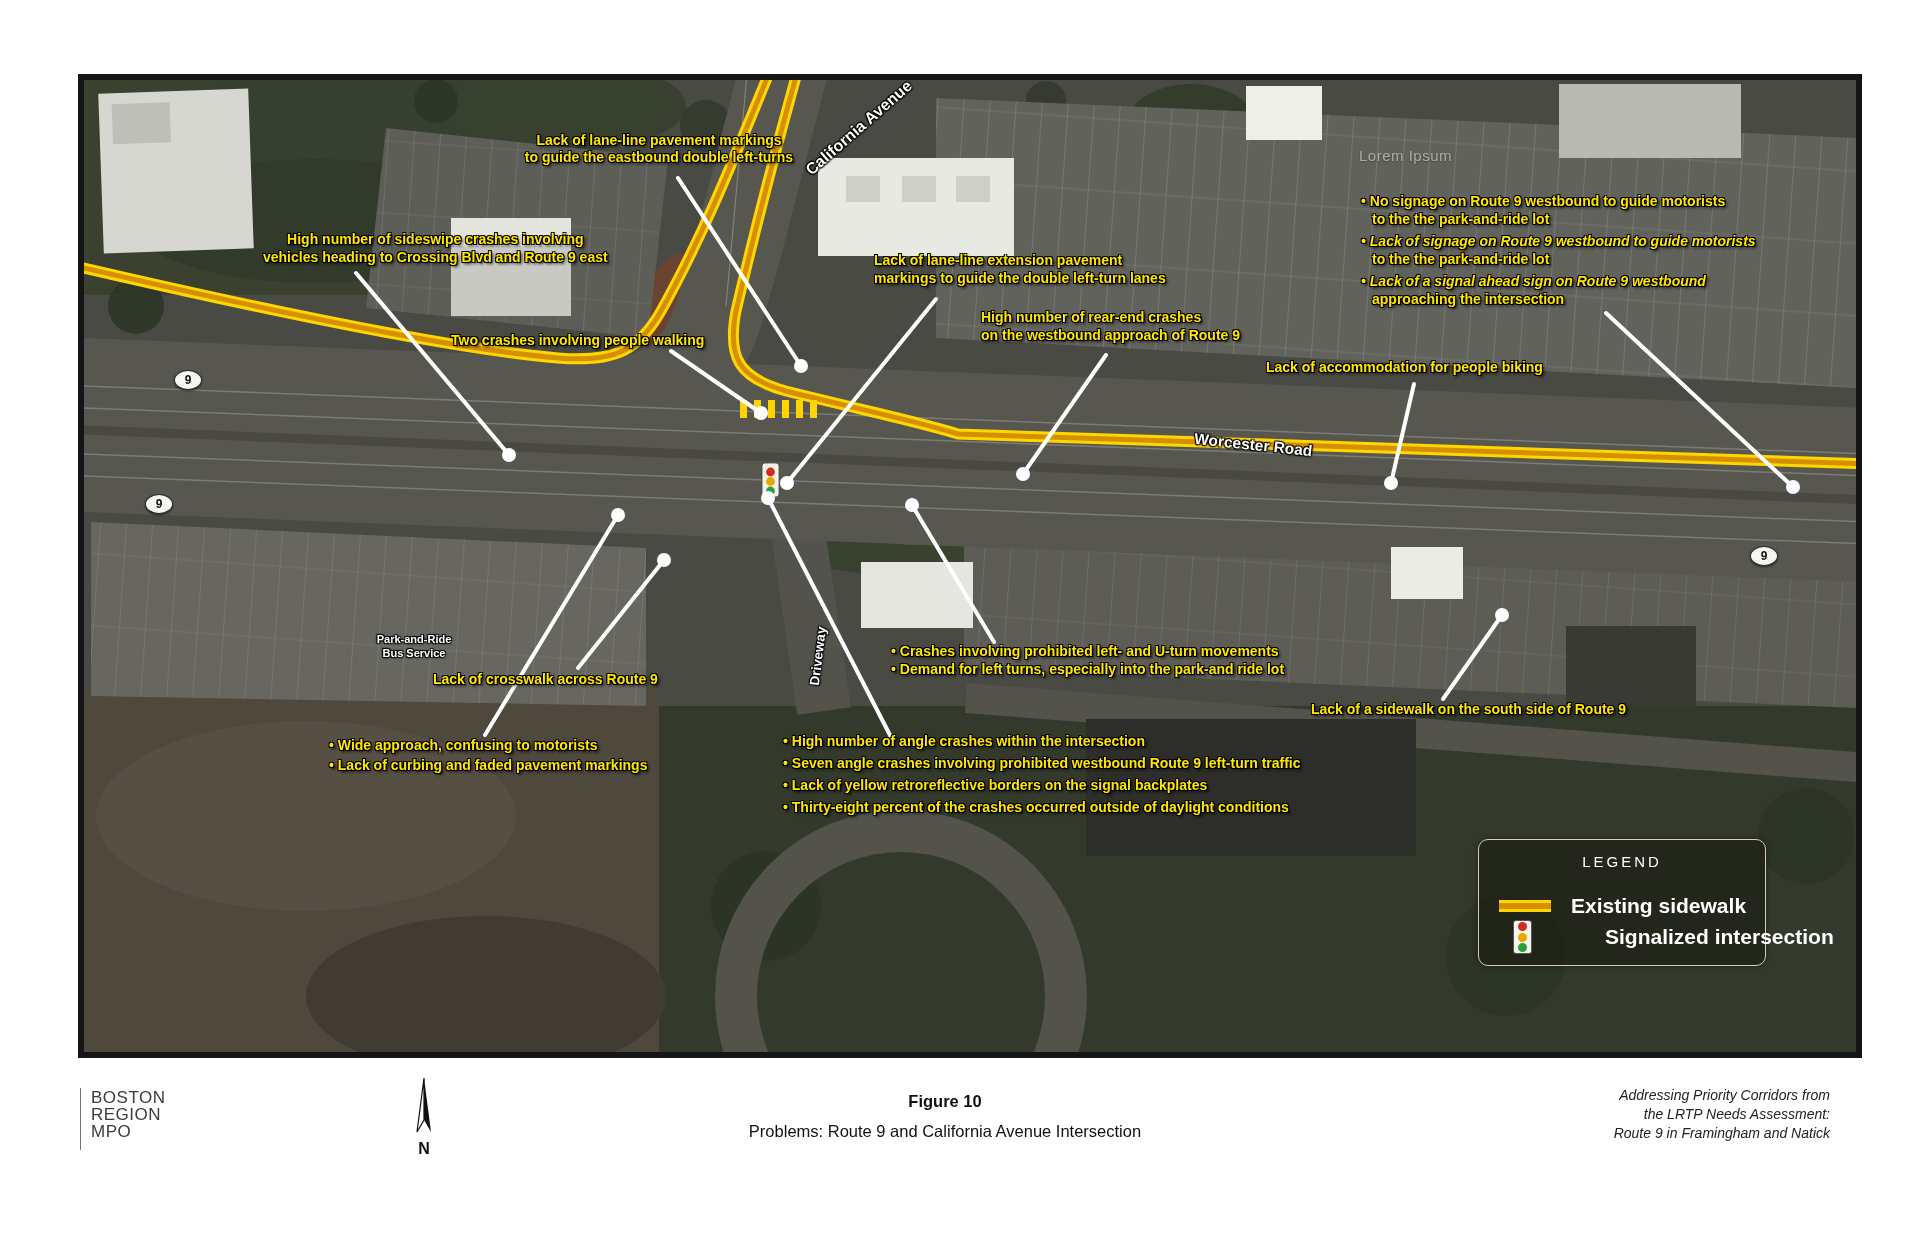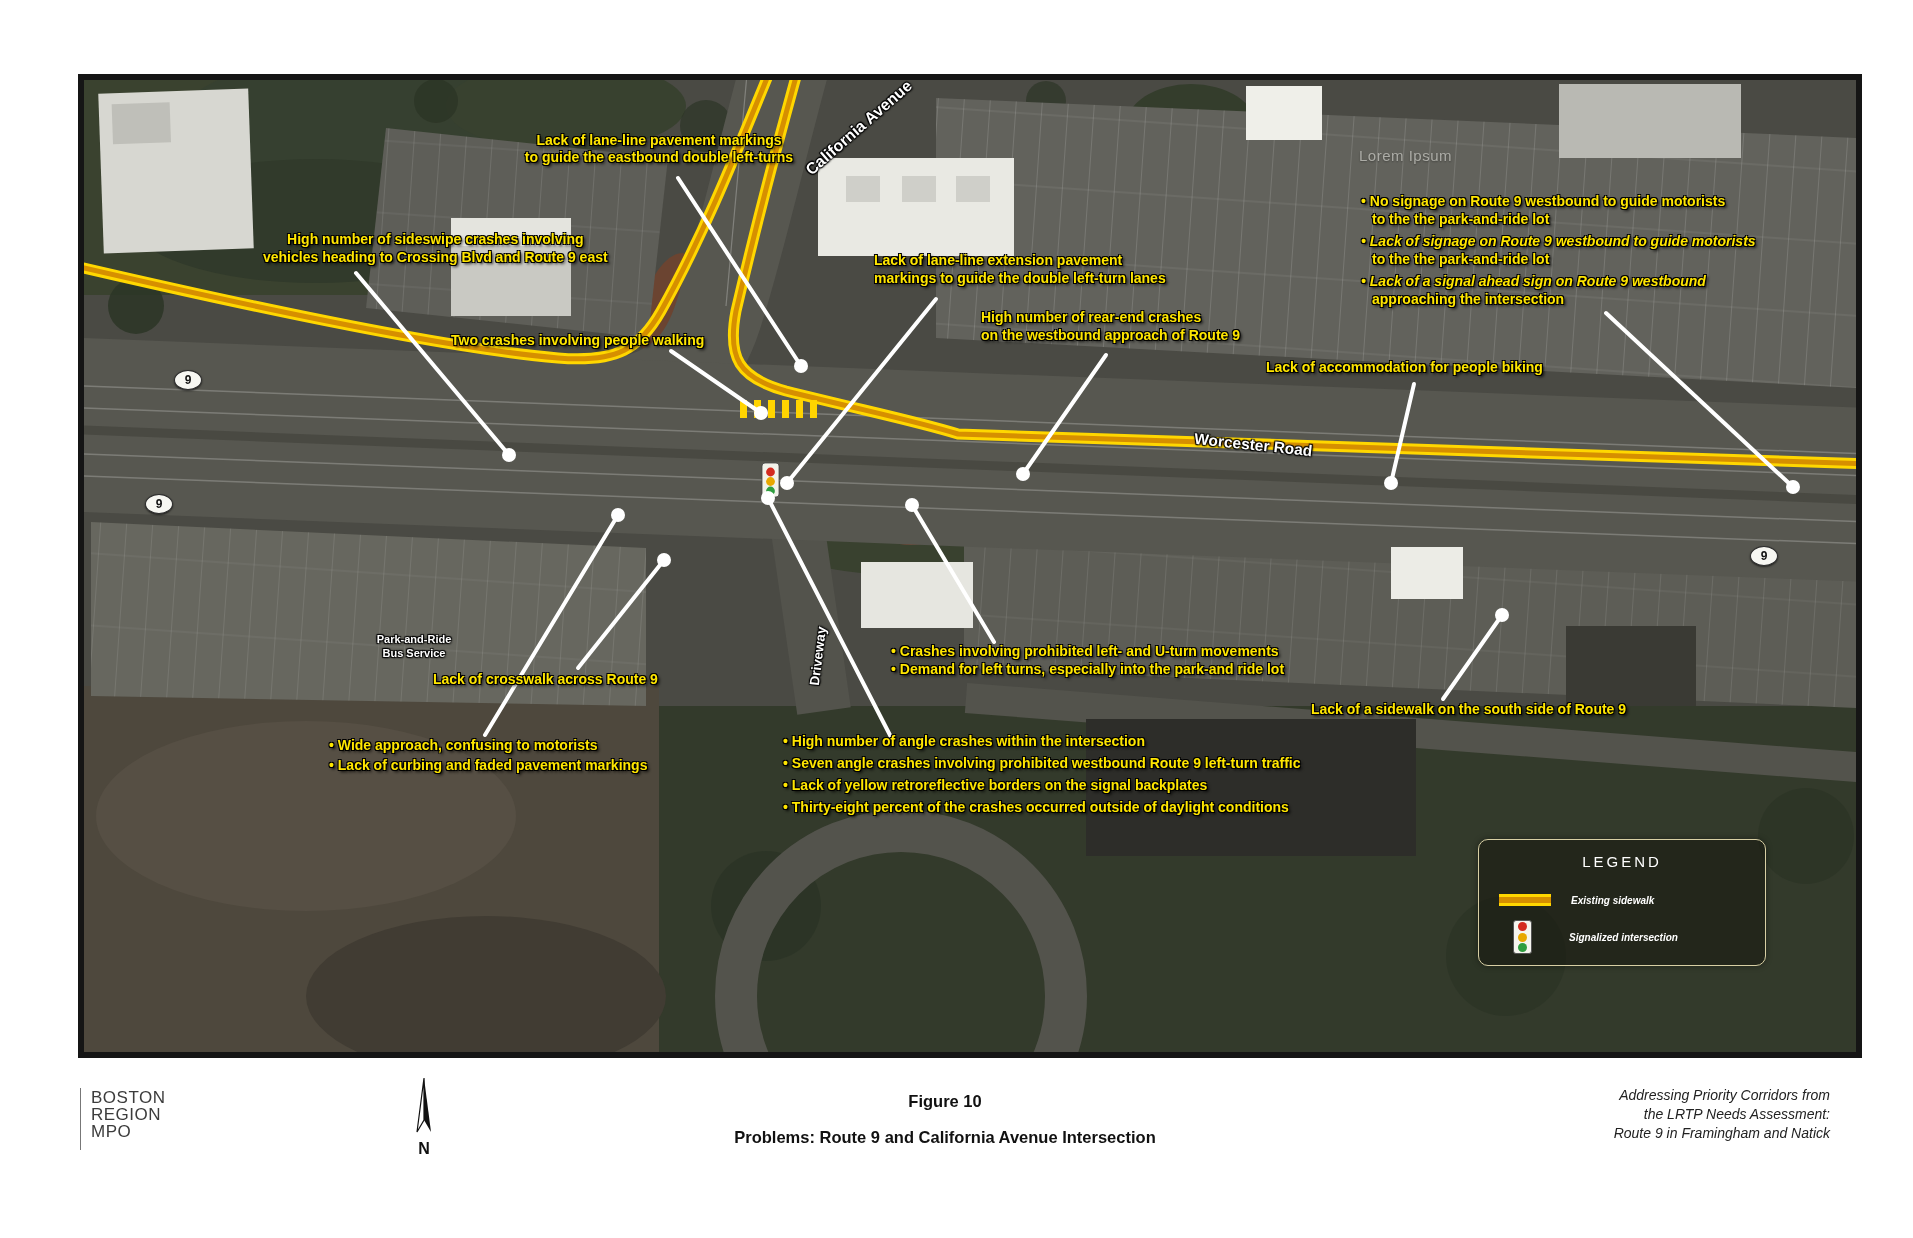--- a/index.html
+++ b/index.html
@@ -47,7 +47,7 @@
                  margin-left:14px;margin-right:38px;}
   .swatch-signal i{display:block;width:9px;height:9px;border-radius:50%;}
   .swatch-signal .r{background:#d42b20;} .swatch-signal .a{background:#e8a800;} .swatch-signal .g{background:#2f9e3f;}
-  .legend-label{font-size:10px;font-weight:bold;white-space:nowrap;font-style:italic;}
+  .legend-label{font-size:21px;font-weight:bold;white-space:nowrap;}
   .legend-row.r2 .legend-label{position:relative;left:-1px;}
   
   .footer{position:absolute;left:0;top:1058px;width:1913px;height:180px;background:#fff;}

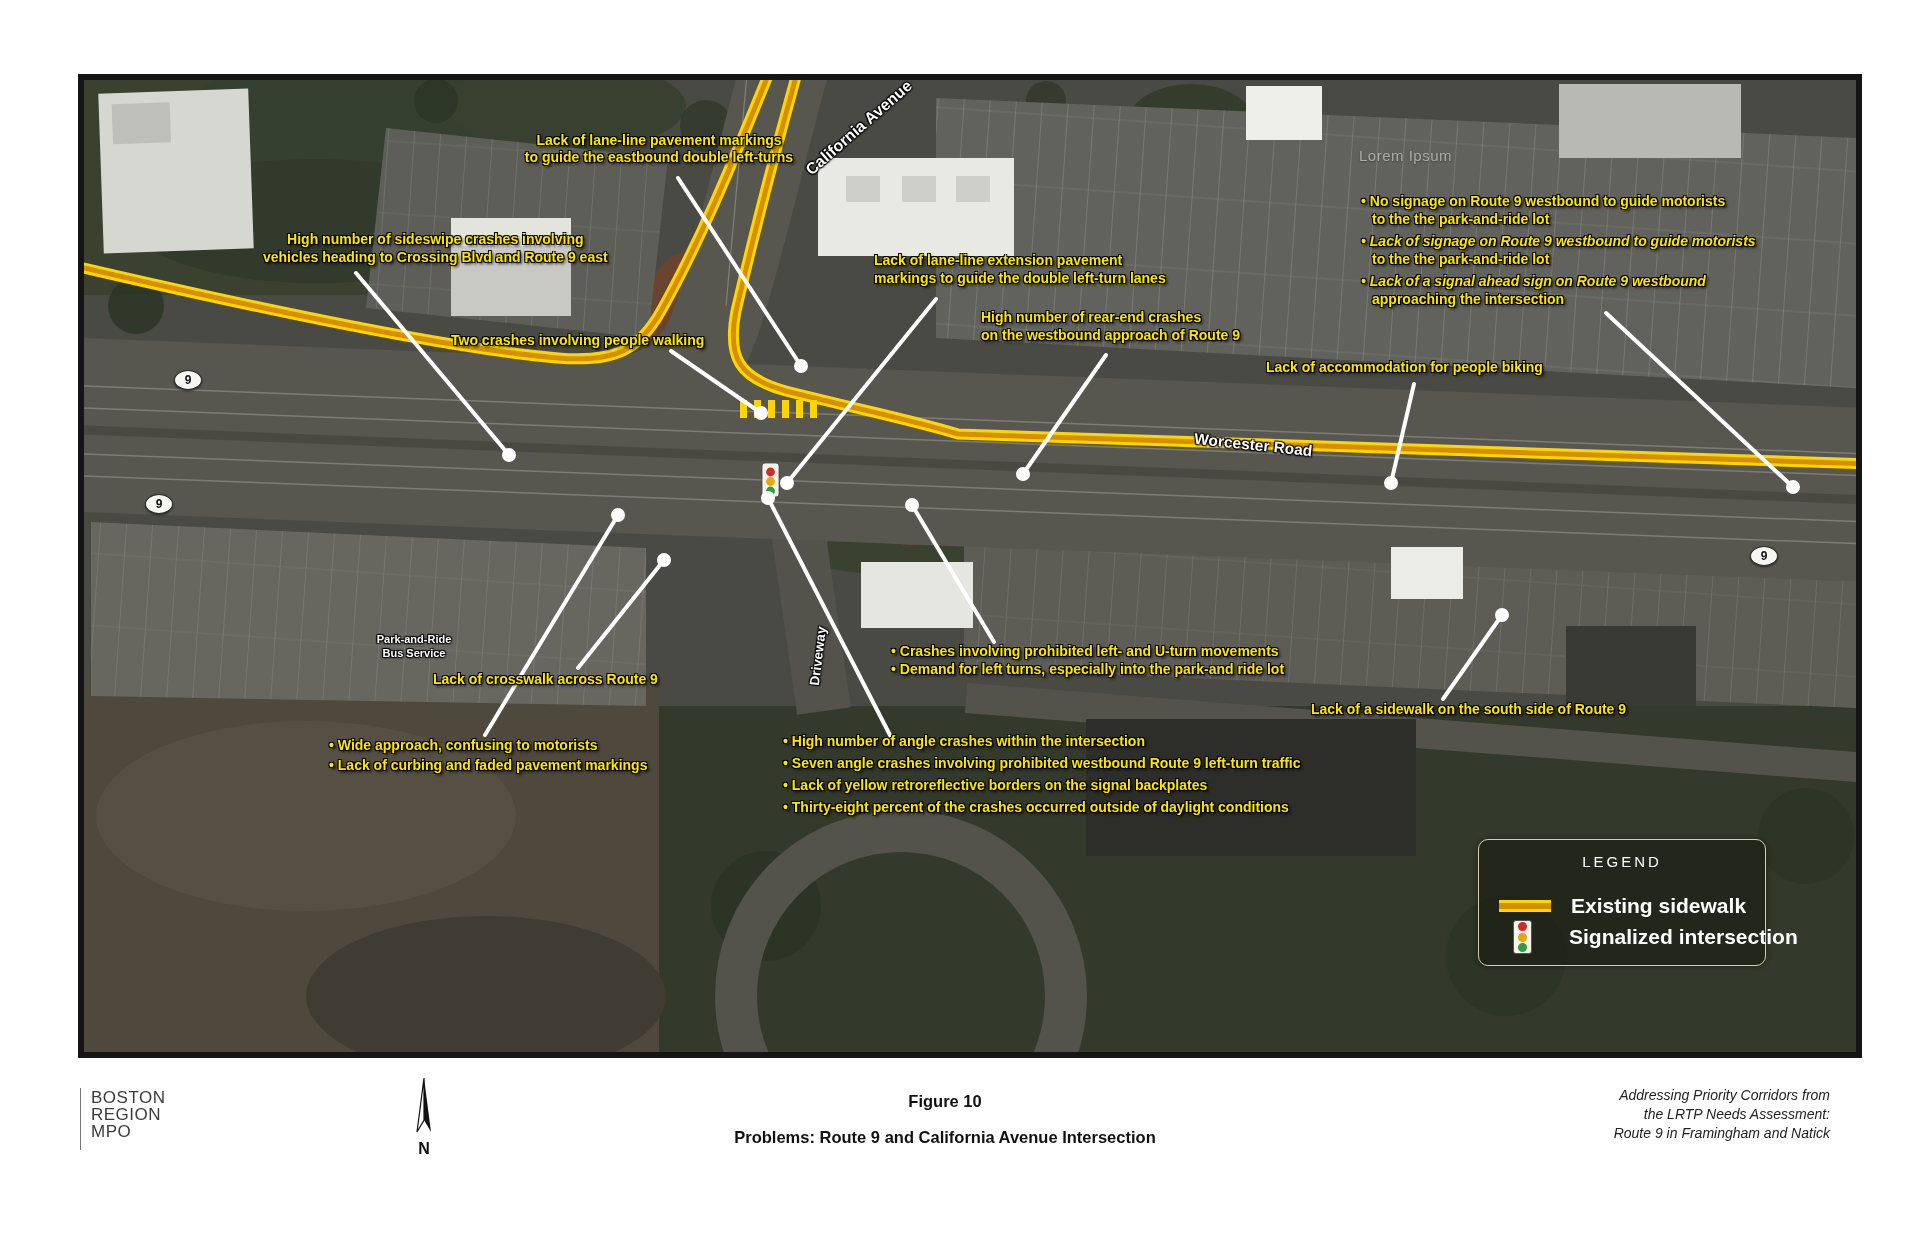--- a/index.html
+++ b/index.html
@@ -39,7 +39,7 @@
   .legend-title{text-align:center;margin-top:13px;font-size:15px;letter-spacing:3px;color:#fff;}
   .legend-row{position:absolute;left:20px;display:flex;align-items:center;}
   .legend-row.r1{top:54px;}
-  .legend-row.r2{top:80px;}
+  .legend-row.r2{top:80px;gap:36px;}
   .swatch-sidewalk{width:52px;height:12px;box-sizing:border-box;background:#d68f00;
                    border-top:3px solid #ffd700;border-bottom:3px solid #ffd700;margin-right:20px;}
   .swatch-signal{width:17px;height:32px;background:#f5f5ee;border:1px solid #555;border-radius:3px;

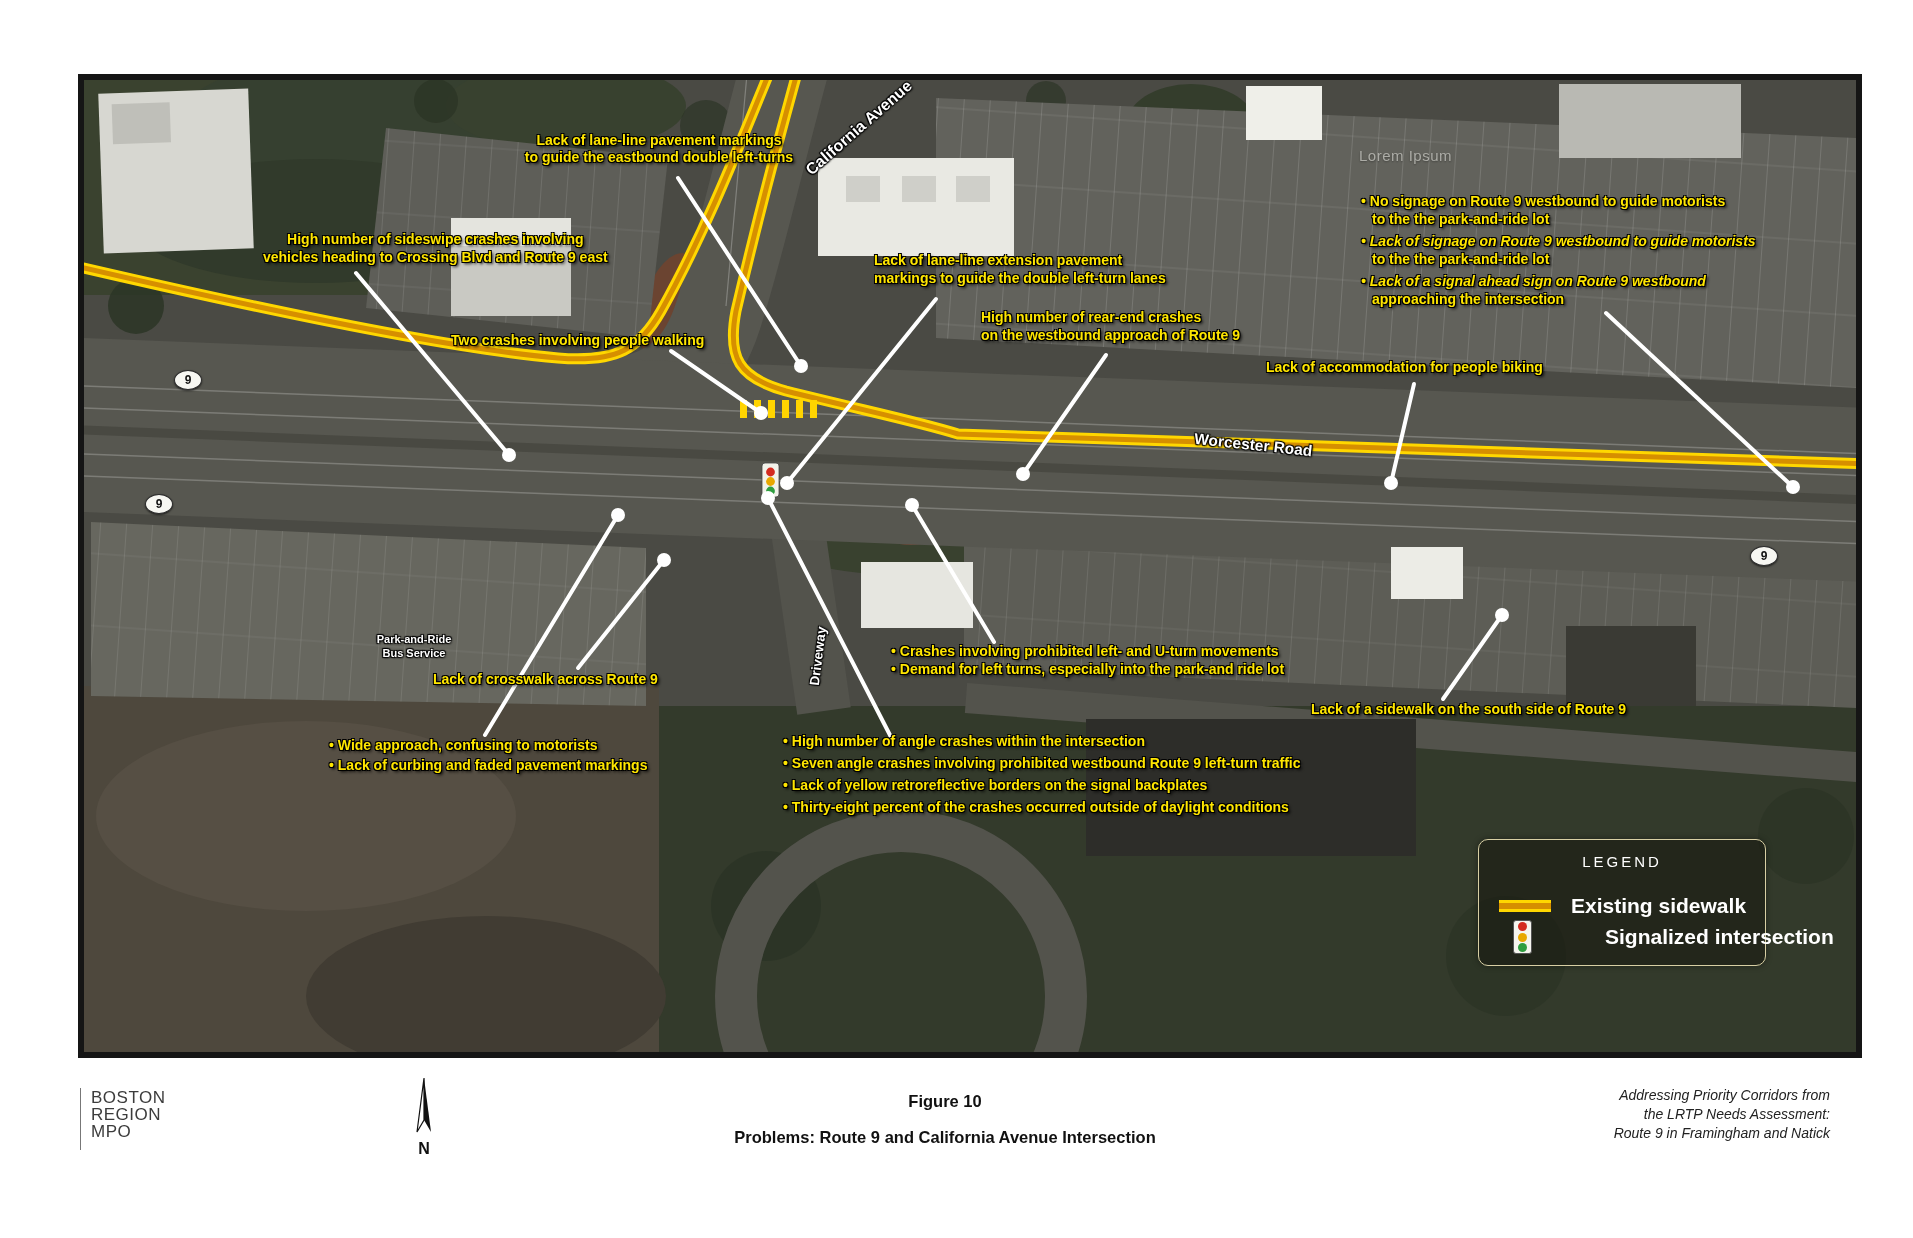--- a/index.html
+++ b/index.html
@@ -57,7 +57,7 @@
   .north .n-label{font-size:16px;font-weight:bold;color:#111;margin-top:-2px;}
   .fig-title{position:absolute;left:460px;top:34px;width:970px;text-align:center;color:#111;}
   .fig-title .l1{font-size:16.5px;font-weight:bold;}
-  .fig-title .l2{font-size:16.5px;font-weight:bold;margin-top:17px;}
+  .fig-title .l2{font-size:16.5px;font-weight:normal;margin-top:11px;}
   .source{position:absolute;right:83px;top:28px;text-align:right;font-style:italic;
           font-size:14px;line-height:19px;color:#222;}
 </style>

